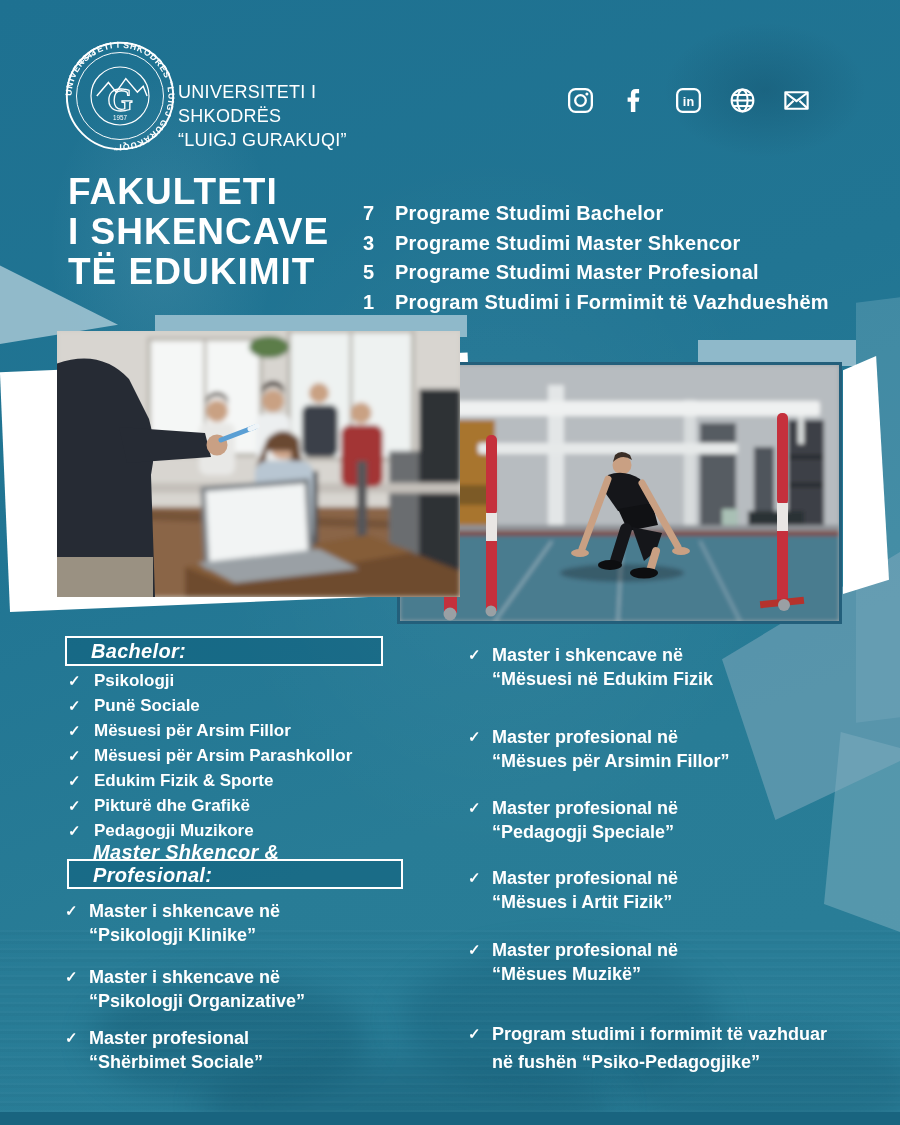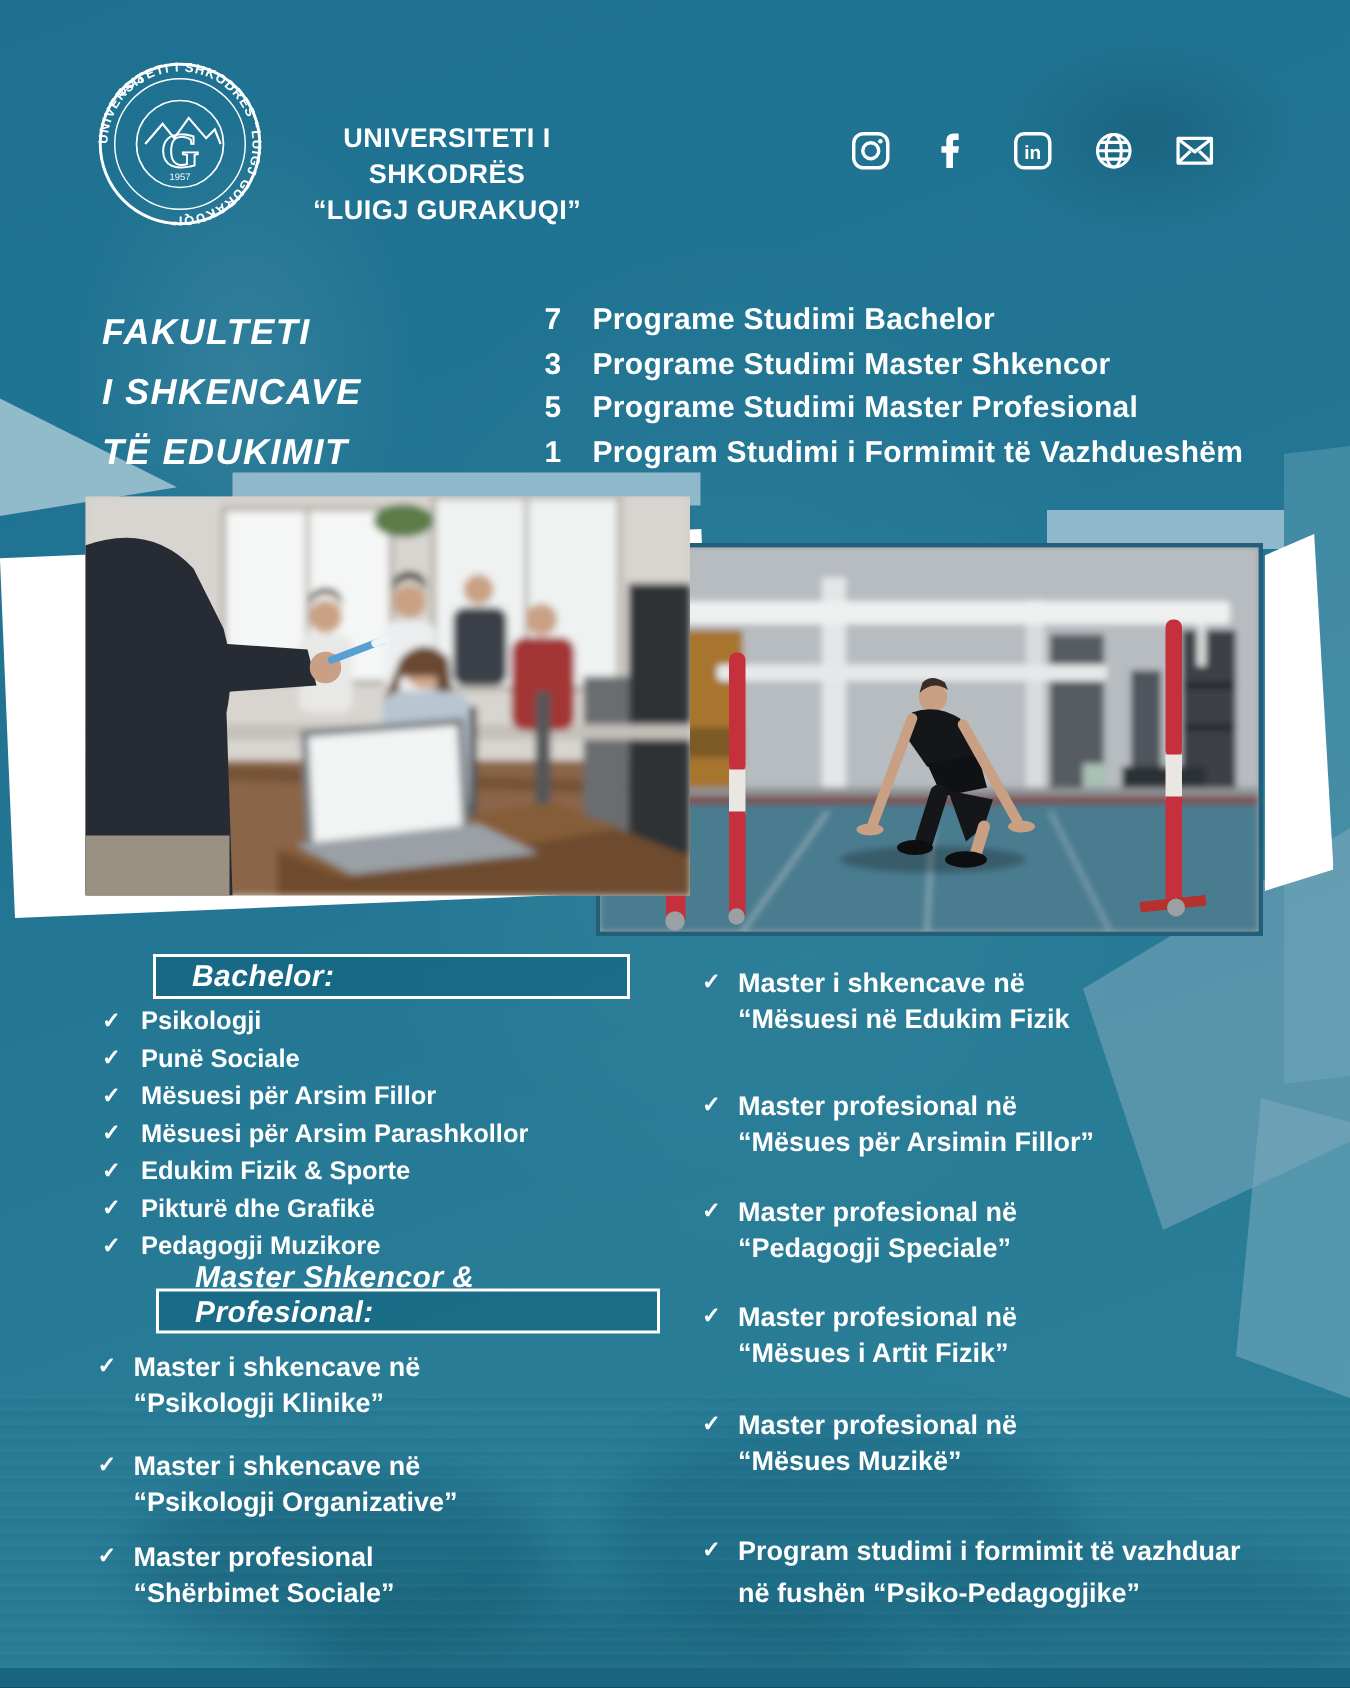--- a/index.html
+++ b/index.html
@@ -32,7 +32,7 @@
   .band-bottom{left:0;top:1112px;width:900px;height:13px;background:#19647f;z-index:2;}
   
   .logo{left:62px;top:38px;width:116px;height:116px;z-index:3;}
-  .uni-name{left:178px;top:80px;width:240px;text-align:center;font-size:18px;font-weight:bold;
+  .uni-name{left:178px;top:80px;width:240px;text-align:left;font-size:18px;font-weight:normal;
     line-height:24px;letter-spacing:.3px;z-index:3;}
   .social{left:566px;top:86px;display:flex;gap:25px;z-index:3;}
   .s-icon{width:29px;height:29px;display:block;cursor:pointer;}

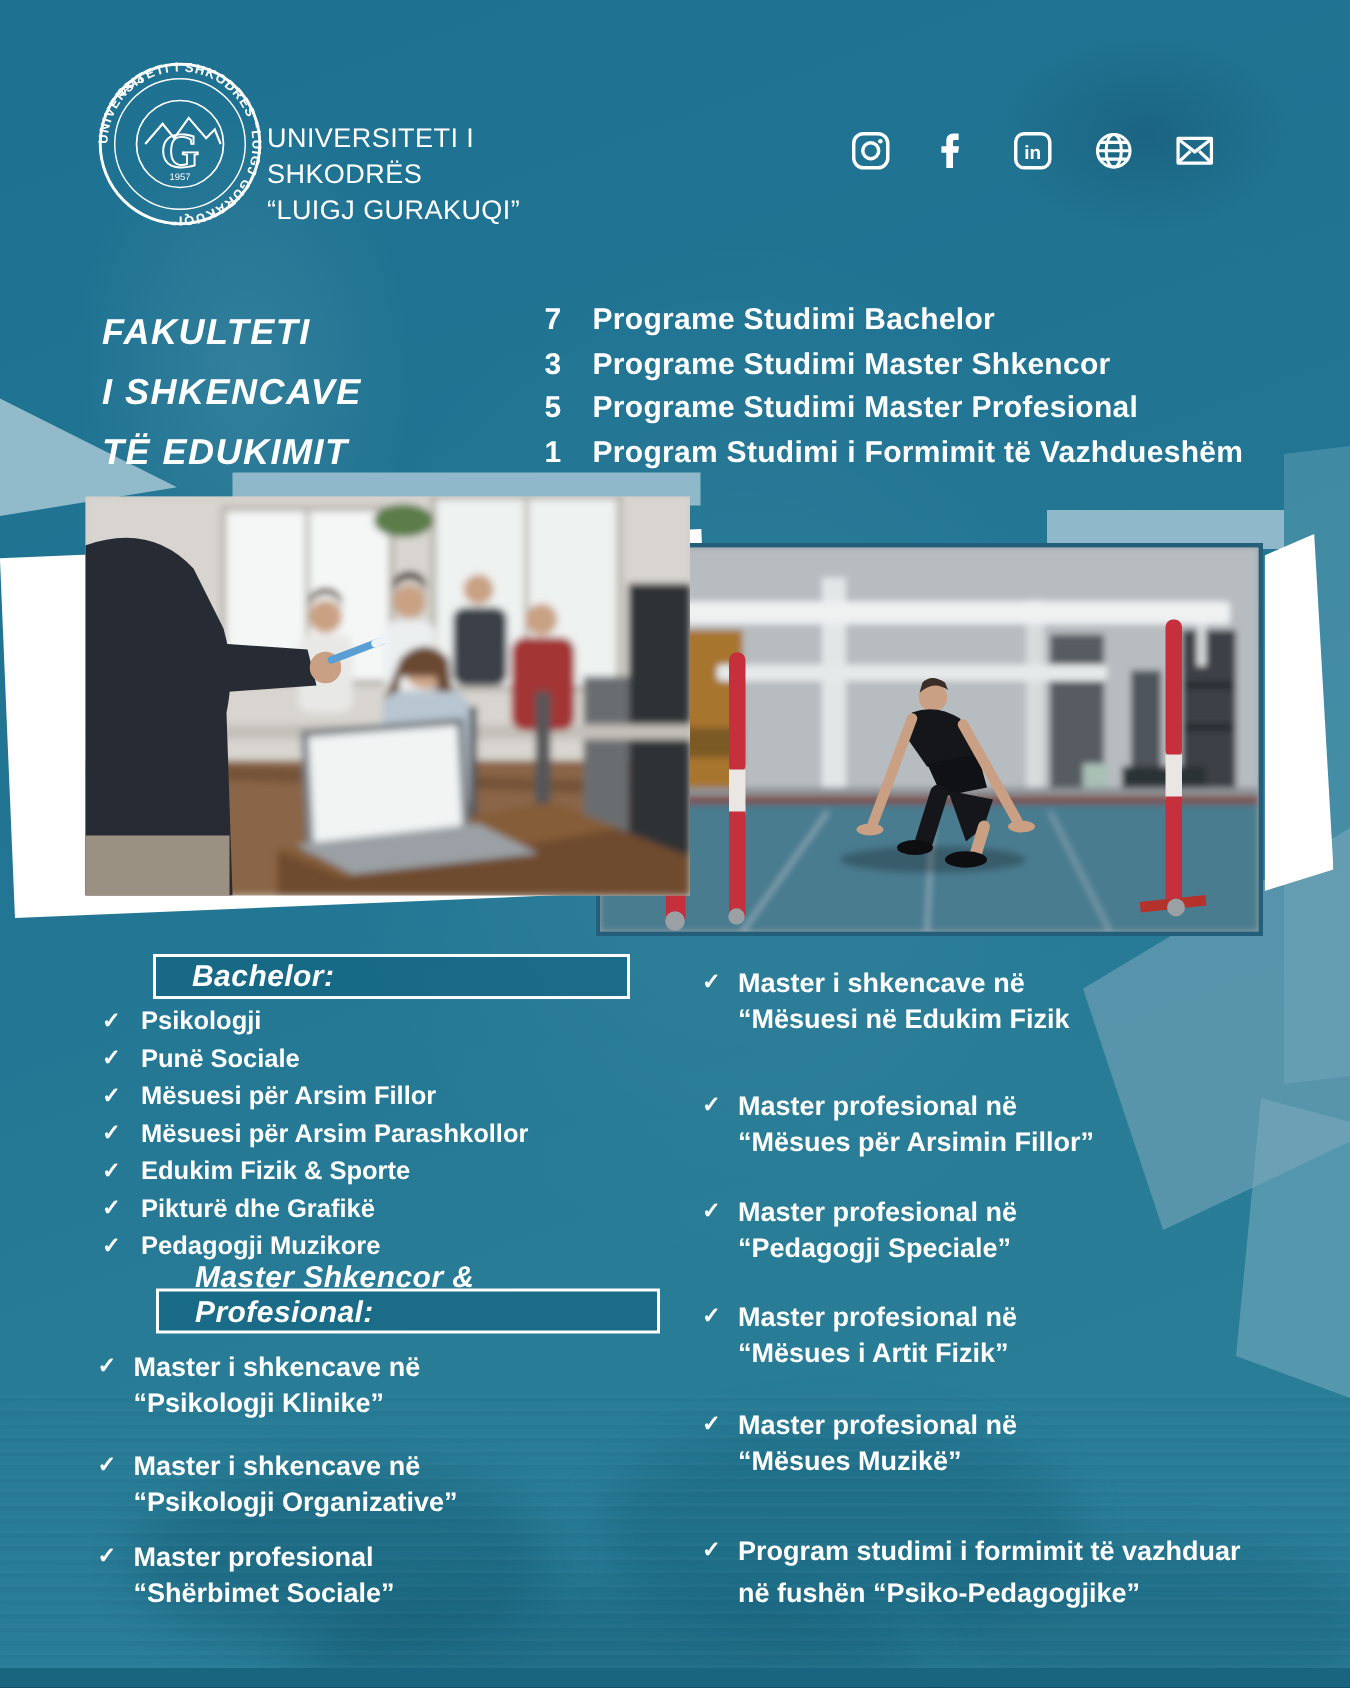--- a/index.html
+++ b/index.html
@@ -37,7 +37,7 @@
   .social{left:566px;top:86px;display:flex;gap:25px;z-index:3;}
   .s-icon{width:29px;height:29px;display:block;cursor:pointer;}
   
-  .faculty-title{left:68px;top:202px;font-size:24px;font-style:italic;font-weight:800;
+  .faculty-title{left:68px;top:172px;font-size:37px;font-weight:800;
     line-height:40px;letter-spacing:1px;z-index:3;}
   .stats{left:363px;top:199px;z-index:3;}
   .stat-row{display:flex;font-size:20px;font-weight:bold;line-height:29.5px;}

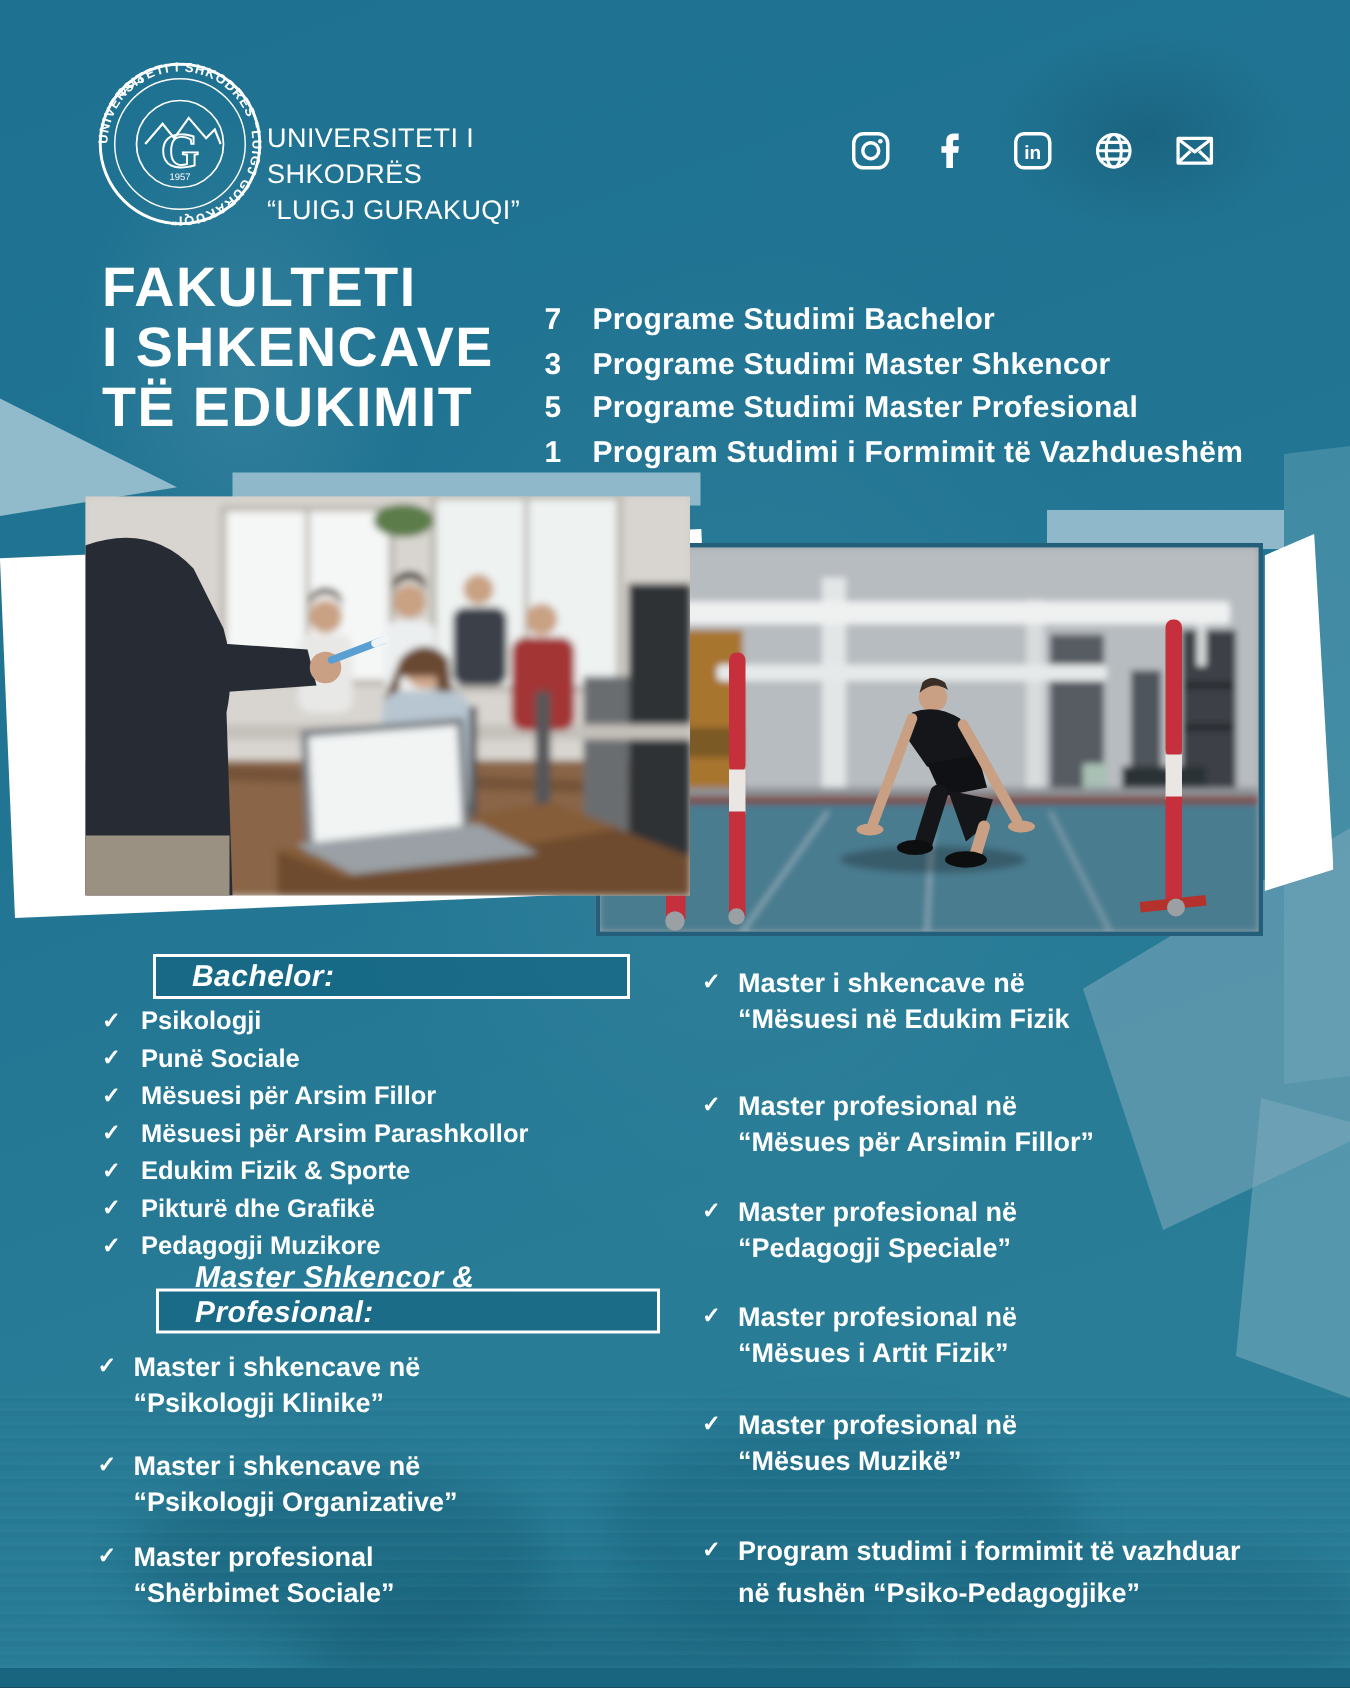--- a/index.html
+++ b/index.html
@@ -56,7 +56,7 @@
   
   .section-box{border:2px solid #fff;background:rgba(8,88,118,.45);display:flex;align-items:center;
     padding-left:24px;box-sizing:border-box;font-style:italic;font-weight:bold;font-size:20px;
-    letter-spacing:.3px;z-index:3;margin-left:37px;}
+    letter-spacing:.3px;z-index:3;}
   .box-bachelor{left:65px;top:636px;width:318px;height:30px;}
   .box-master{left:67px;top:859px;width:336px;height:30px;align-items:flex-end;}
   .bachelor-list{left:68px;top:668px;z-index:3;}

